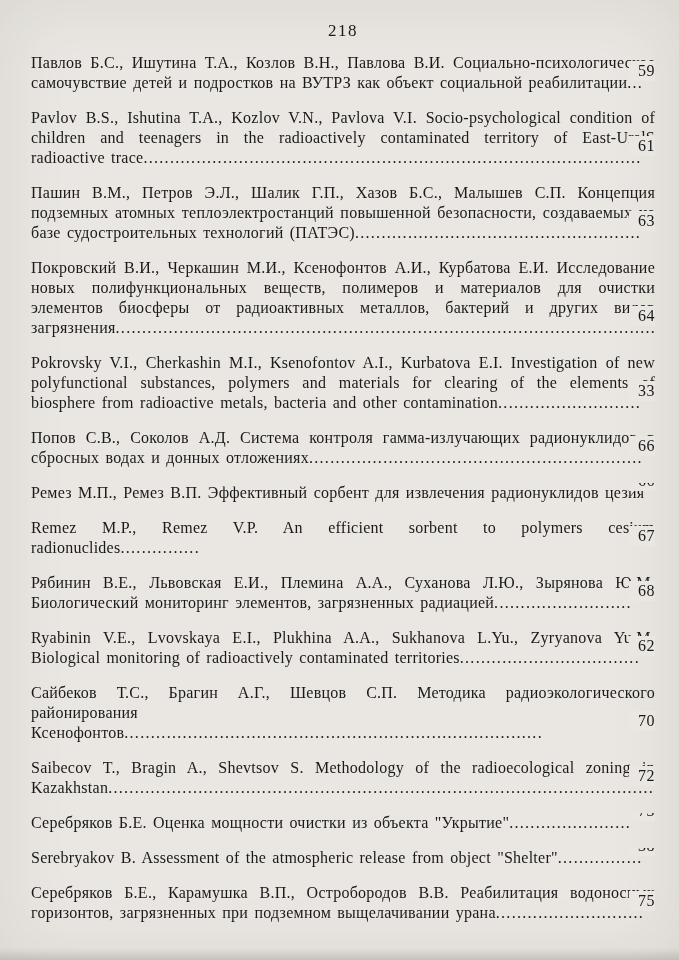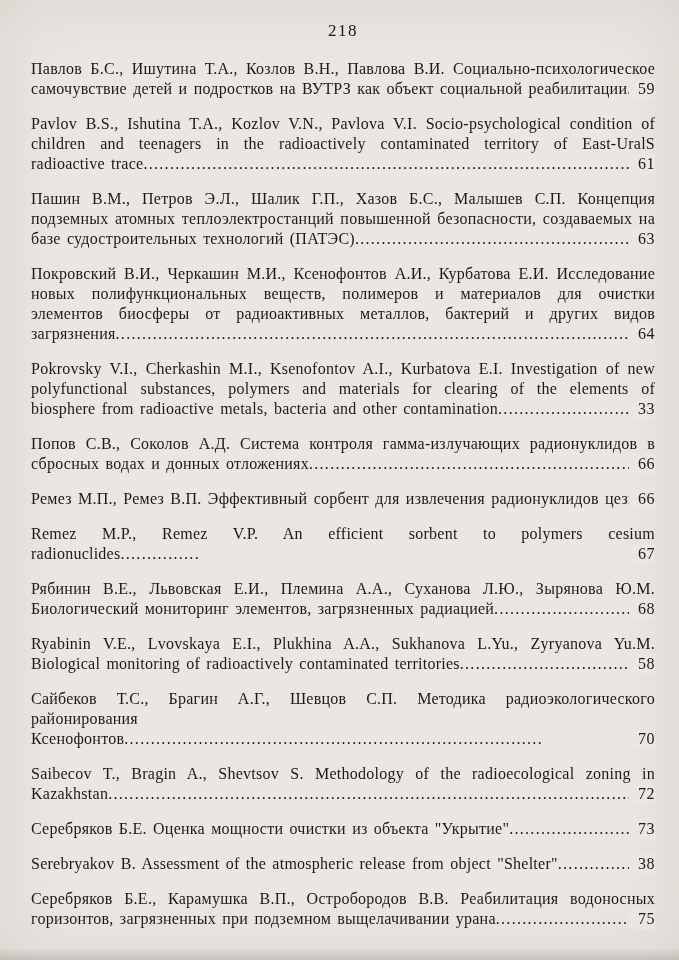--- a/index.html
+++ b/index.html
@@ -29,7 +29,7 @@
     font-size: 17px;
     line-height: 21px;
     letter-spacing: 1.5px;
-    margin-bottom: 18px;
+    margin-bottom: 12px;
   }
   .toc-list {
     width: 624px;

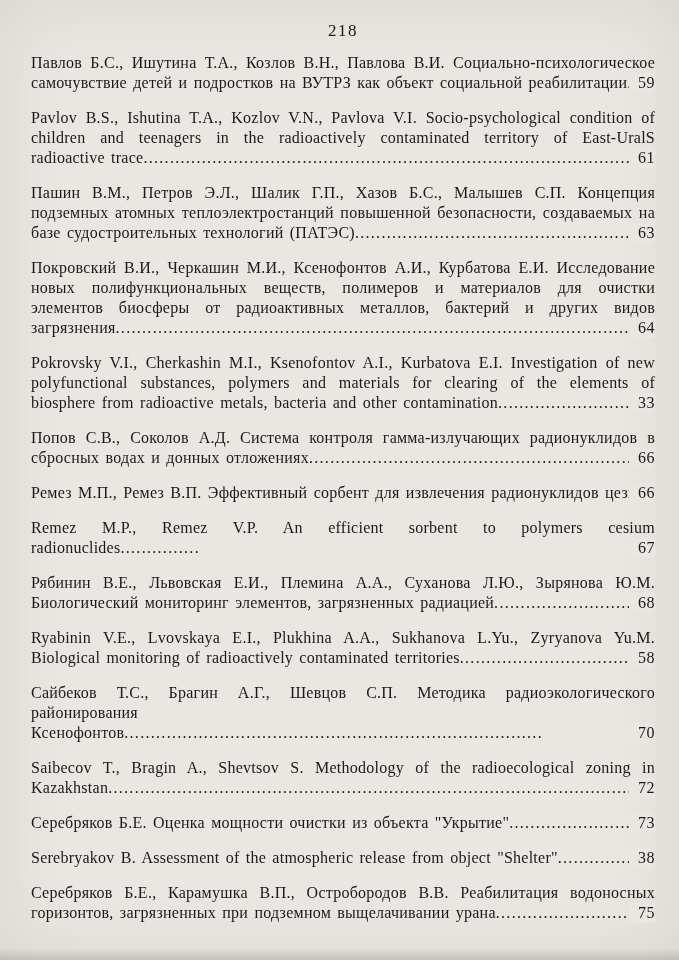--- a/index.html
+++ b/index.html
@@ -52,7 +52,7 @@
   .page-num {
     position: absolute;
     right: 0;
-    bottom: 0;
+    bottom: 12px;
     background: var(--paper);
     padding-left: 9px;
     letter-spacing: 0.5px;

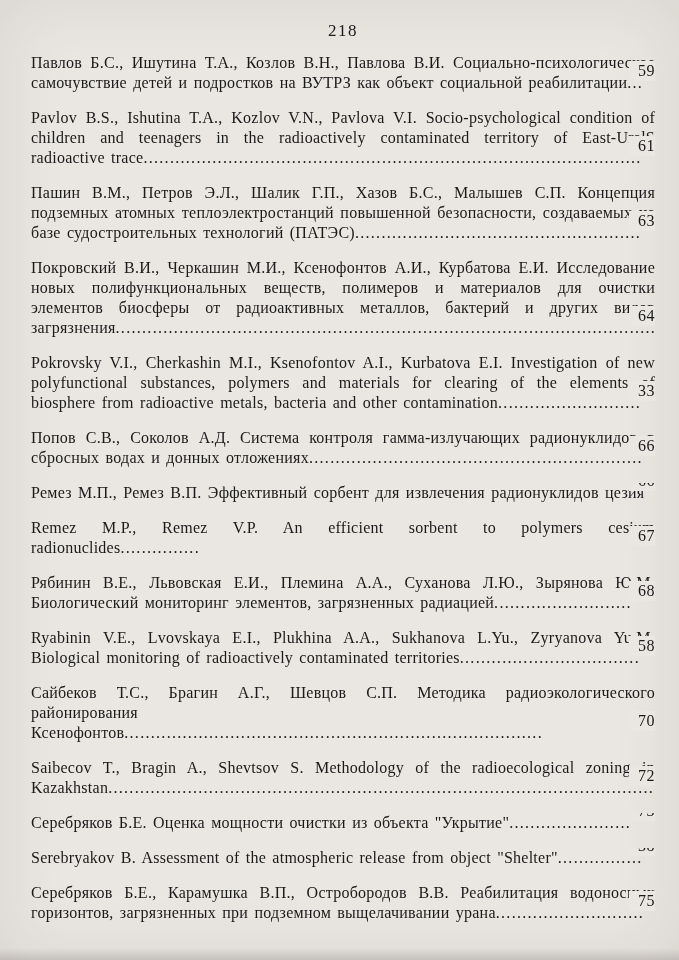--- a/index.html
+++ b/index.html
@@ -94,7 +94,7 @@
 
     <div class="entry"><span class="entry-text">Рябинин В.Е., Львовская Е.И., Племина А.А., Суханова Л.Ю., Зырянова Ю.М. Биологический мониторинг элементов, загрязненных радиацией</span><span class="dots">..........................</span><span class="page-num">68</span></div>
 
-    <div class="entry"><span class="entry-text">Ryabinin V.E., Lvovskaya E.I., Plukhina A.A., Sukhanova L.Yu., Zyryanova Yu.M. Biological monitoring of radioactively contaminated territories</span><span class="dots">..................................</span><span class="page-num">58</span></div>
+    <div class="entry"><span class="entry-text">Ryabinin V.E., Lvovskaya E.I., Plukhina A.A., Sukhanova L.Yu., Zyryanova Yu.M. Biological monitoring of radioactively contaminated territories</span><span class="dots">..................................</span><span class="page-num">62</span></div>
 
     <div class="entry"><span class="entry-text">Сайбеков Т.С., Брагин А.Г., Шевцов С.П. Методика радиоэкологического районирования Ксенофонтов</span><span class="dots">...............................................................................</span><span class="page-num">70</span></div>
 

